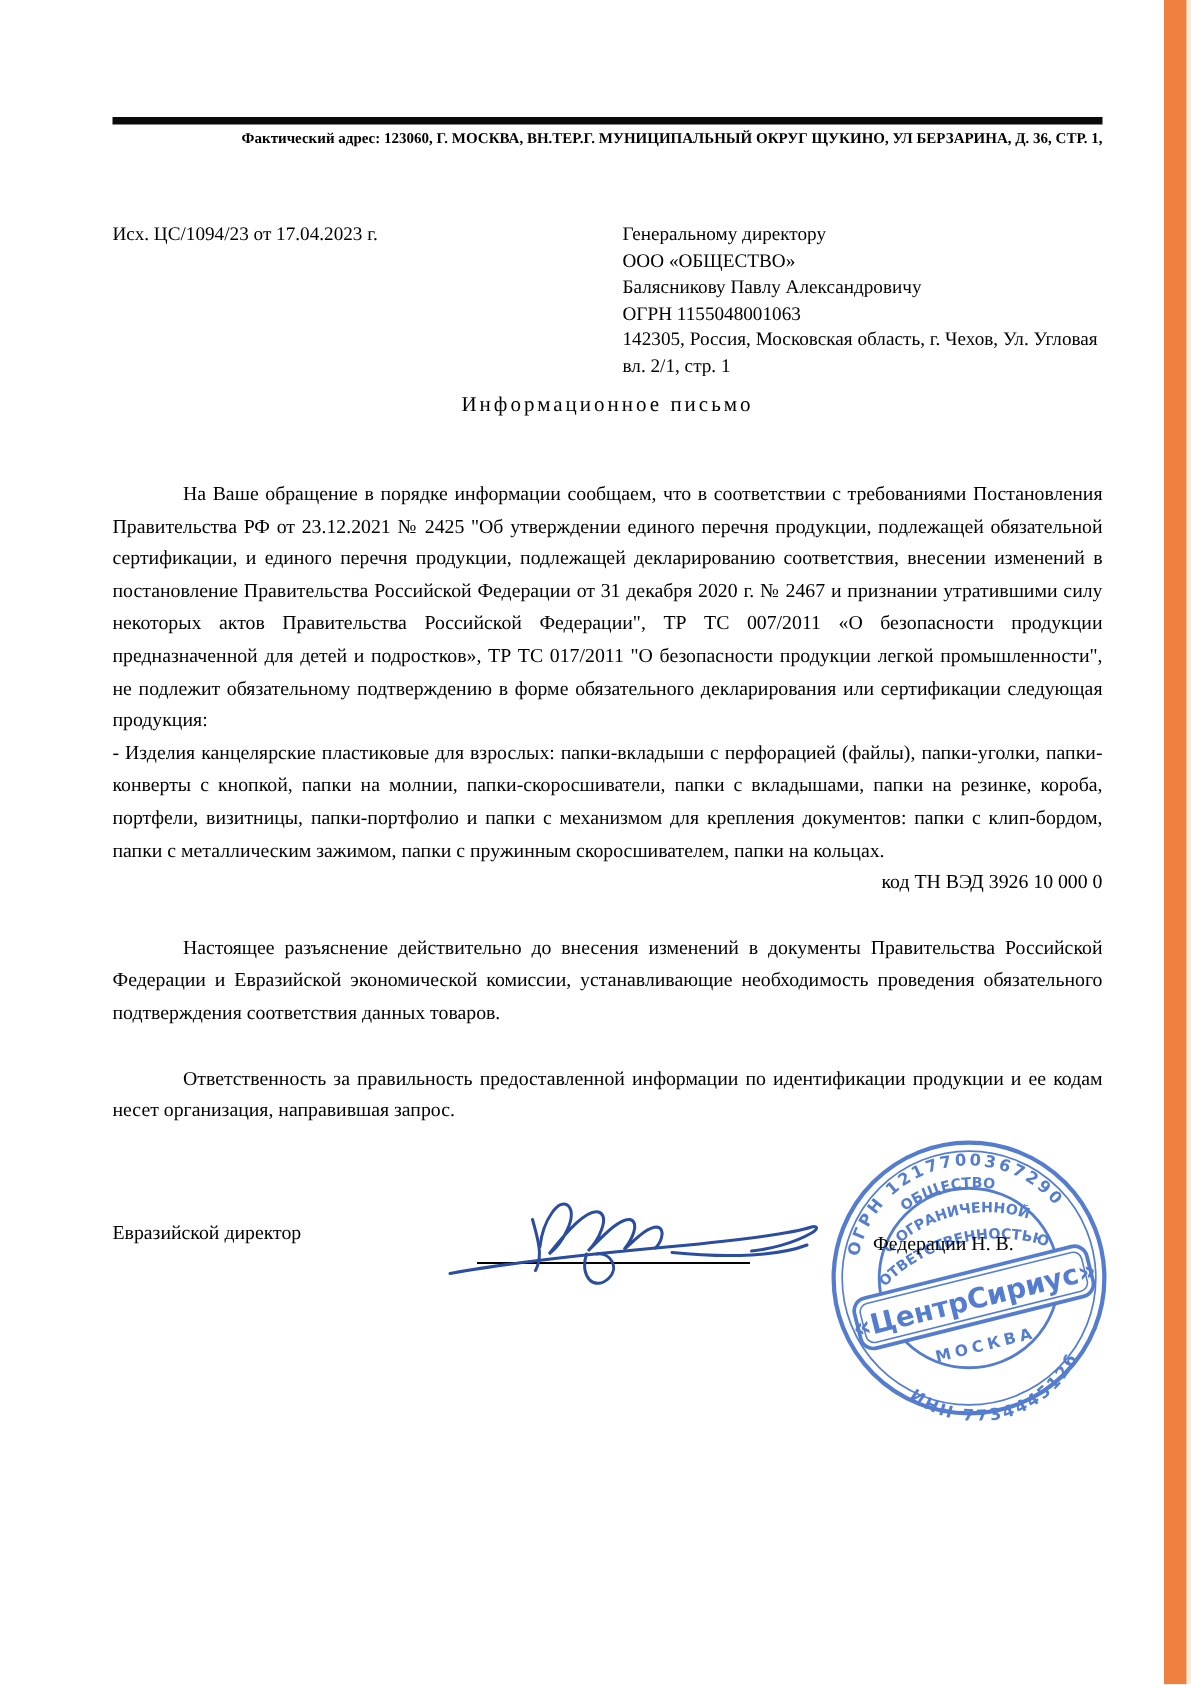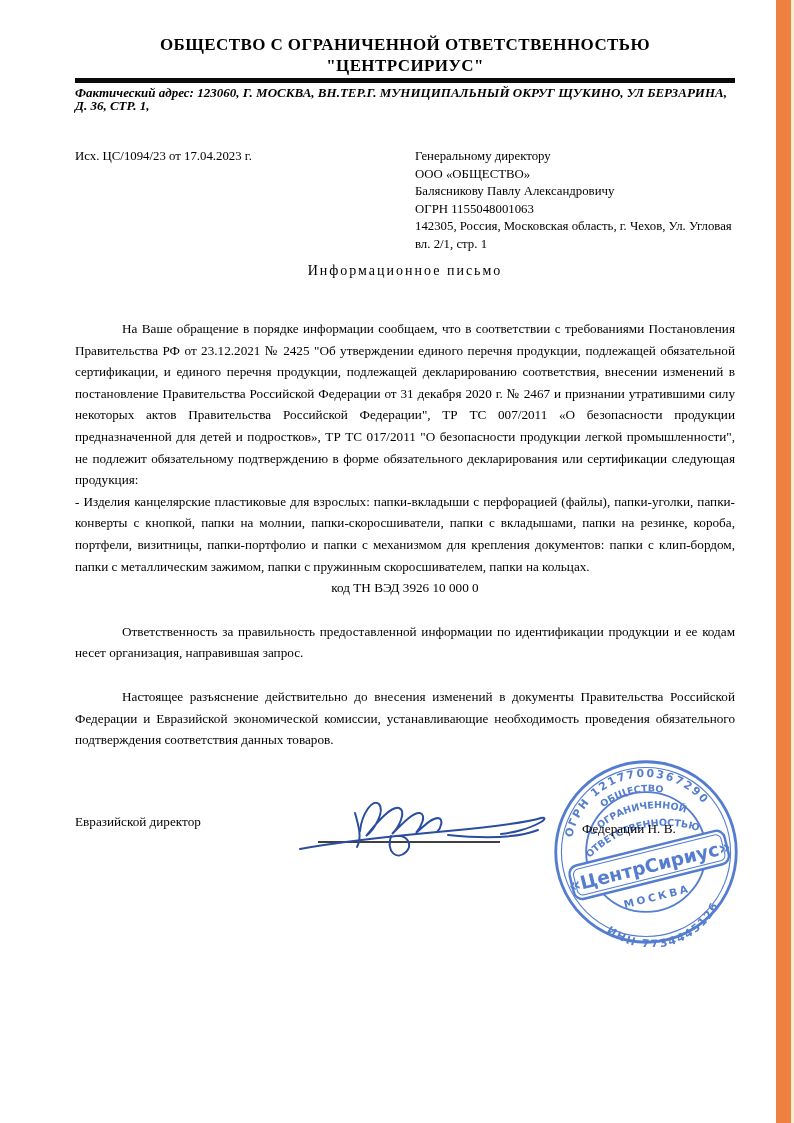--- a/index.html
+++ b/index.html
@@ -51,10 +51,6 @@
   <div class="accent-edge"></div>
   <div class="accent-bar"></div>
 
-  <div class="content org-header" style="position:absolute;">
-    <div>ОБЩЕСТВО С ОГРАНИЧЕННОЙ ОТВЕТСТВЕННОСТЬЮ</div>
-    <div>"ЦЕНТРСИРИУС"</div>
-  </div>
   <div class="header-rule"></div>
   <div class="content org-address" style="position:absolute;">
     <div>Фактический адрес: 123060, Г. МОСКВА, ВН.ТЕР.Г. МУНИЦИПАЛЬНЫЙ ОКРУГ ЩУКИНО, УЛ БЕРЗАРИНА, Д. 36, СТР. 1,</div>

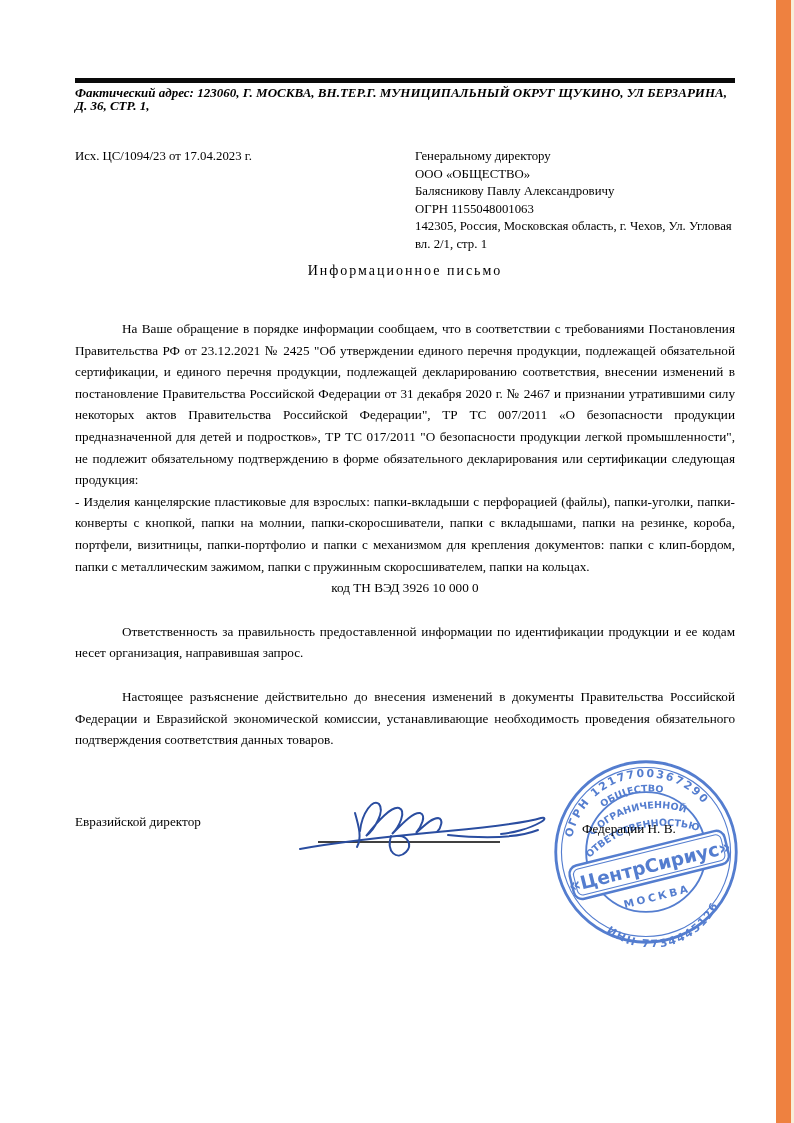--- a/index.html
+++ b/index.html
@@ -20,7 +20,7 @@
   
   .org-header{top:34px;text-align:center;font-weight:bold;font-size:17px;line-height:21px;letter-spacing:.4px;}
   .header-rule{position:absolute;left:75px;top:78px;width:660px;height:5px;background:#0a0a0a;}
-  .org-address{top:86px;text-align:left;font-weight:bold;font-size:13px;line-height:13px;font-style:italic;}
+  .org-address{top:86px;text-align:right;font-weight:bold;font-size:10px;line-height:13px;}
 
   
   .ref-row{top:148px;font-size:12.8px;line-height:17.5px;}

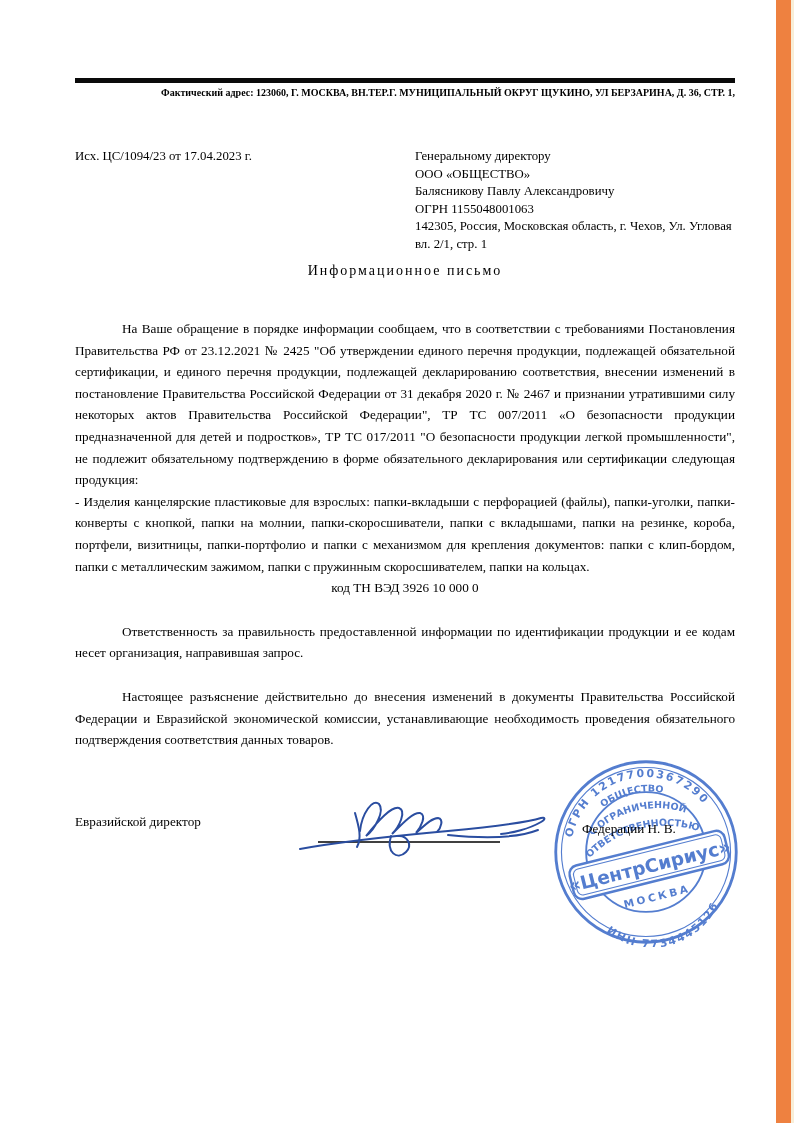--- a/index.html
+++ b/index.html
@@ -33,7 +33,7 @@
   .body-text p{margin:0;}
   .para-indent{text-indent:47px;}
   .list-block{margin-left:28px;font-family:Liberation Serif, serif;}
-  .code-line{margin-left:28px;text-align:center;}
+  .code-line{margin-left:28px;text-align:right;}
   .spacer-para{margin-top:22px !important;}
 
   

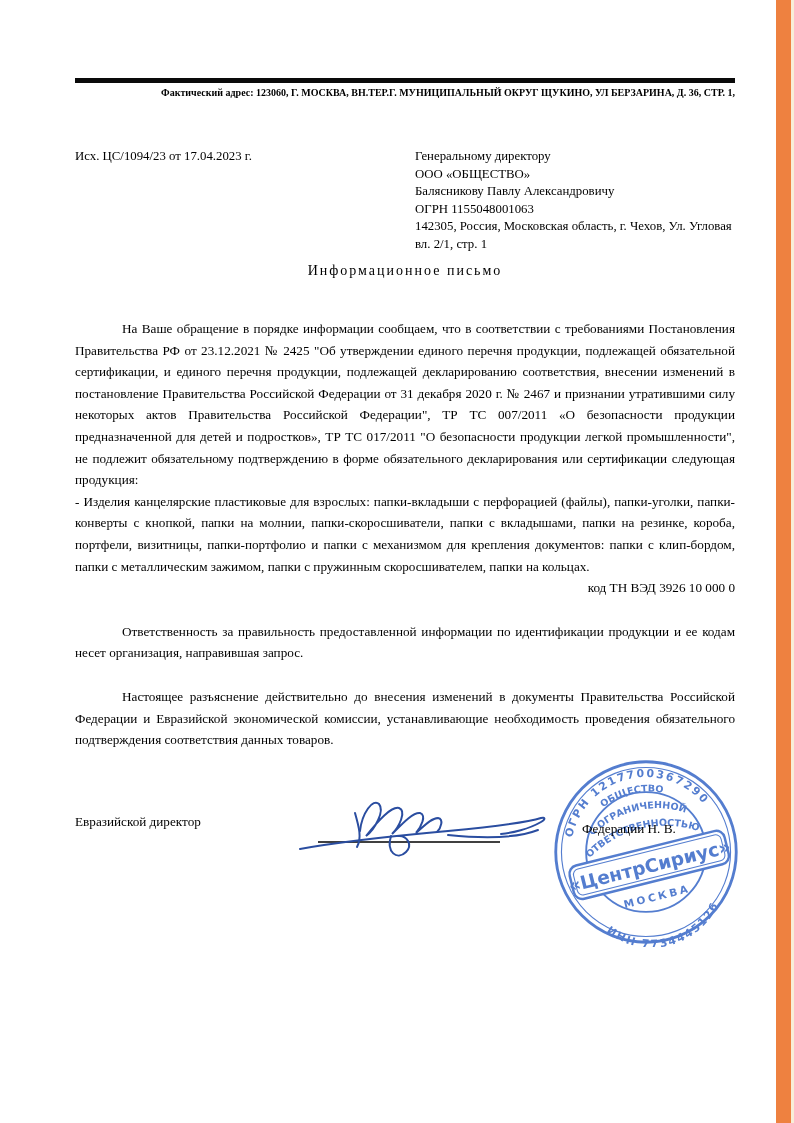--- a/index.html
+++ b/index.html
@@ -74,8 +74,8 @@
     <p class="para-indent">На Ваше обращение в порядке информации сообщаем, что в соответствии с требованиями Постановления Правительства РФ от 23.12.2021 № 2425 "Об утверждении единого перечня продукции, подлежащей обязательной сертификации, и единого перечня продукции, подлежащей декларированию соответствия, внесении изменений в постановление Правительства Российской Федерации от 31 декабря 2020 г. № 2467 и признании утратившими силу некоторых актов Правительства Российской Федерации", ТР ТС 007/2011 «О безопасности продукции предназначенной для детей и подростков», ТР ТС 017/2011 "О безопасности продукции легкой промышленности", не подлежит обязательному подтверждению в форме обязательного декларирования или сертификации следующая продукция:</p>
     <p class="list-block">- Изделия канцелярские пластиковые для взрослых: папки-вкладыши с перфорацией (файлы), папки-уголки, папки-конверты с кнопкой, папки на молнии, папки-скоросшиватели, папки с вкладышами, папки на резинке, короба, портфели, визитницы, папки-портфолио и папки с механизмом для крепления документов: папки с клип-бордом, папки с металлическим зажимом, папки с пружинным скоросшивателем, папки на кольцах.</p>
     <p class="code-line">код ТН ВЭД 3926 10 000 0</p>
+    <p class="para-indent spacer-para">Настоящее разъяснение действительно до внесения изменений в документы Правительства Российской Федерации и Евразийской экономической комиссии, устанавливающие необходимость проведения обязательного подтверждения соответствия данных товаров.</p>
     <p class="para-indent spacer-para">Ответственность за правильность предоставленной информации по идентификации продукции и ее кодам несет организация, направившая запрос.</p>
-    <p class="para-indent spacer-para">Настоящее разъяснение действительно до внесения изменений в документы Правительства Российской Федерации и Евразийской экономической комиссии, устанавливающие необходимость проведения обязательного подтверждения соответствия данных товаров.</p>
   </div>
 
   <div class="content signoff" style="position:absolute;">

